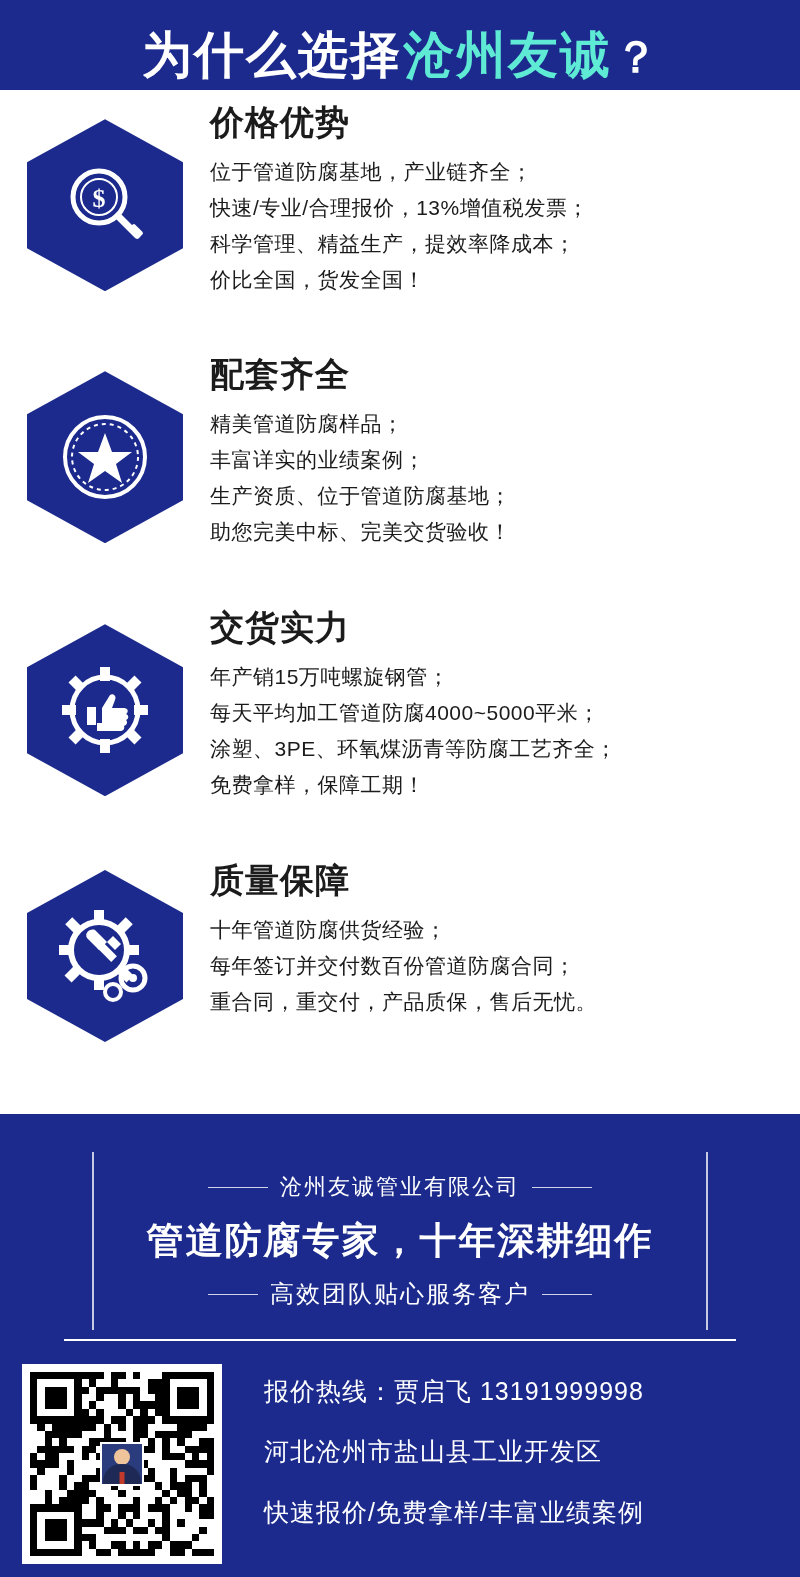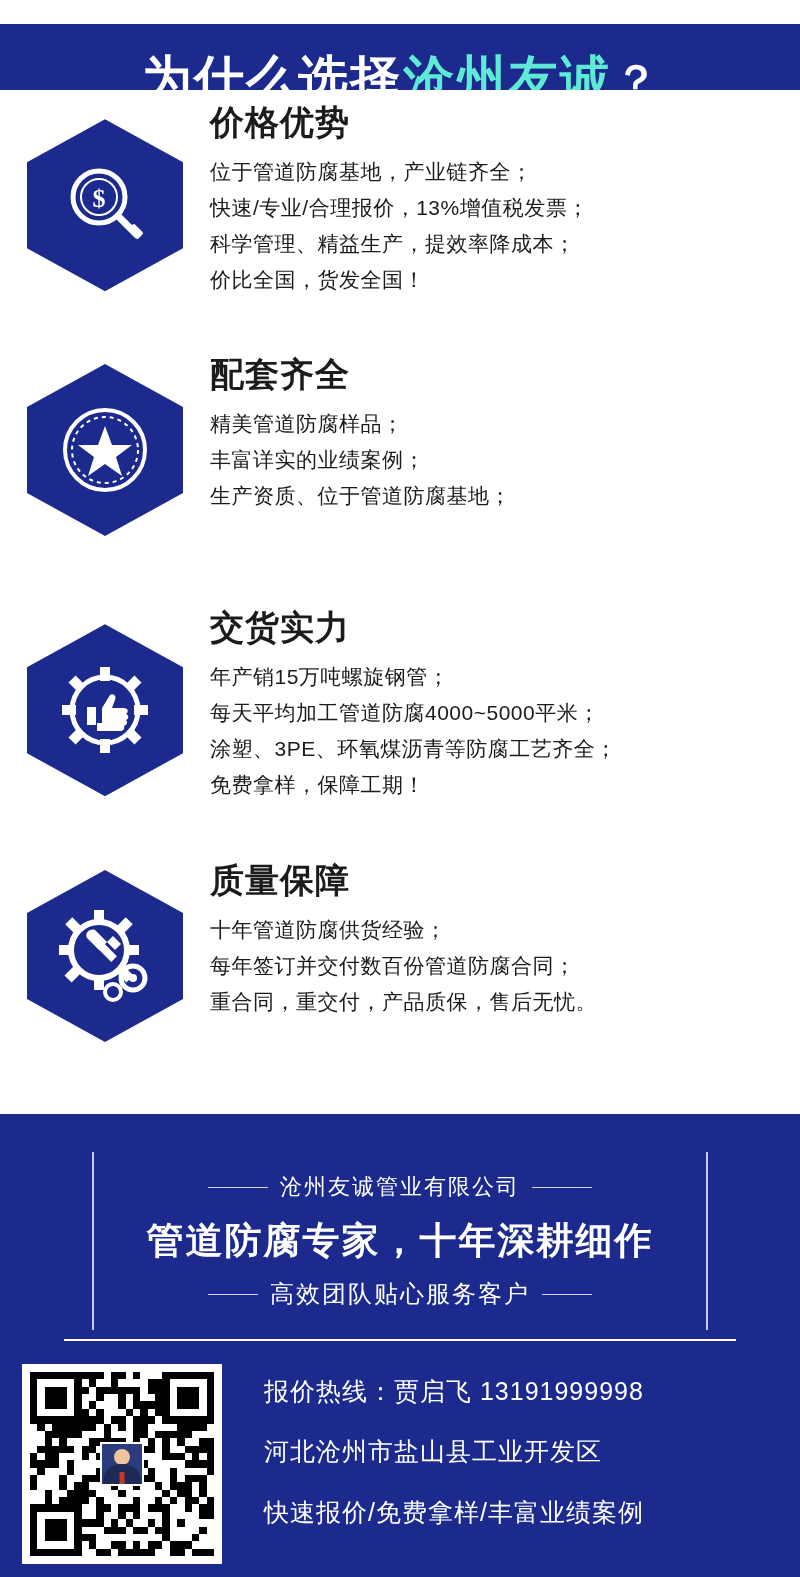--- a/index.html
+++ b/index.html
@@ -20,7 +20,7 @@
     position:absolute; left:0; top:0;
     width:800px; height:111px;
     background:#1b2a8c;
-    display:flex; align-items:center; justify-content:center;margin-top:24px;
+    display:flex; align-items:center; justify-content:center;
   }
   .header-inner {
     display:flex; align-items:baseline; justify-content:center;

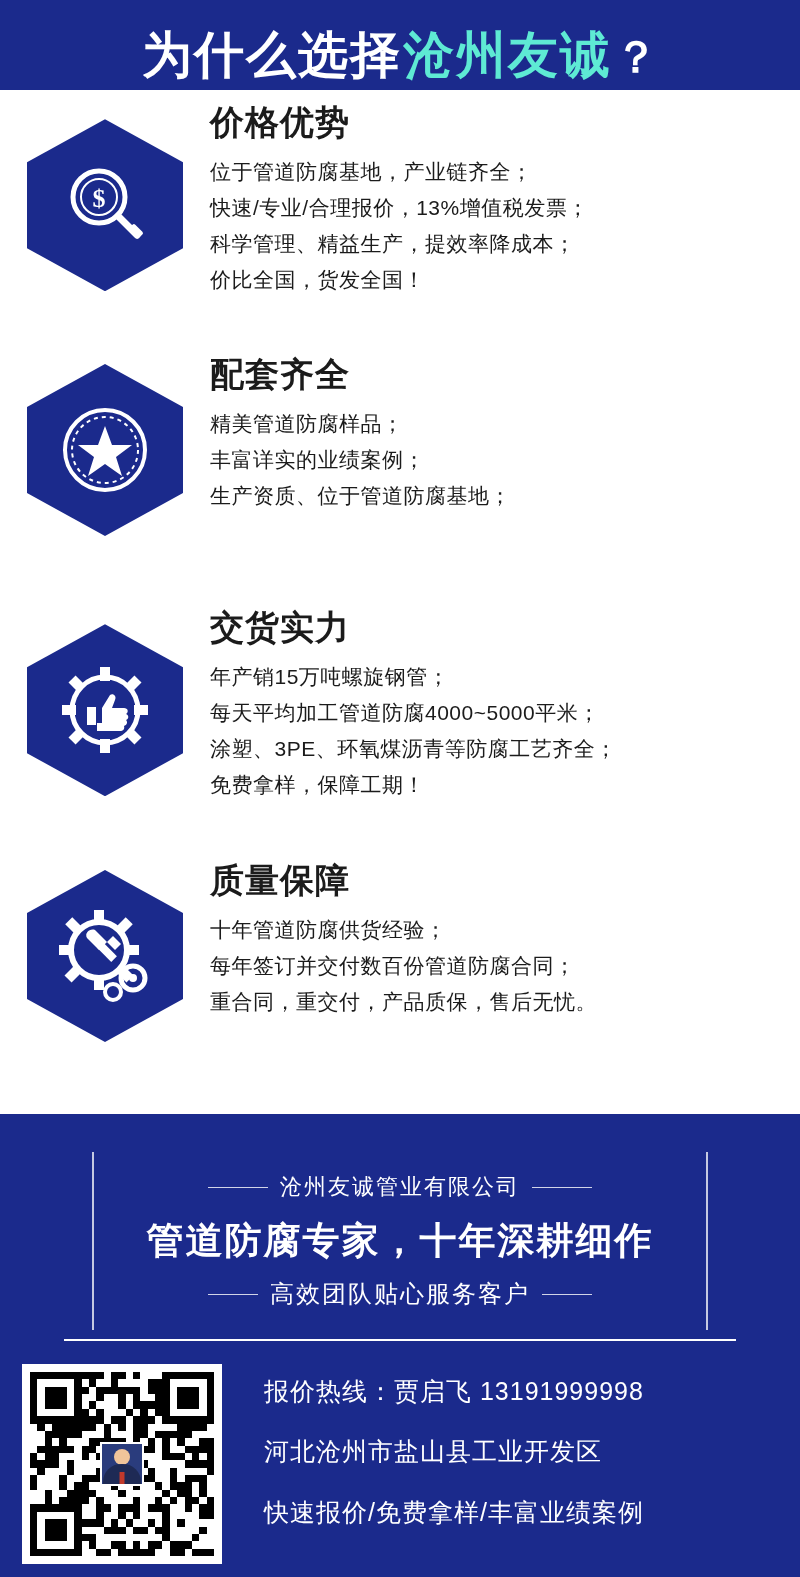--- a/index.html
+++ b/index.html
@@ -203,6 +203,7 @@
         <div class="feat-line">精美管道防腐样品；</div>
         <div class="feat-line">丰富详实的业绩案例；</div>
         <div class="feat-line">生产资质、位于管道防腐基地；</div>
+        <div class="feat-line">助您完美中标、完美交货验收！</div>
       </div>
     </div>
 

